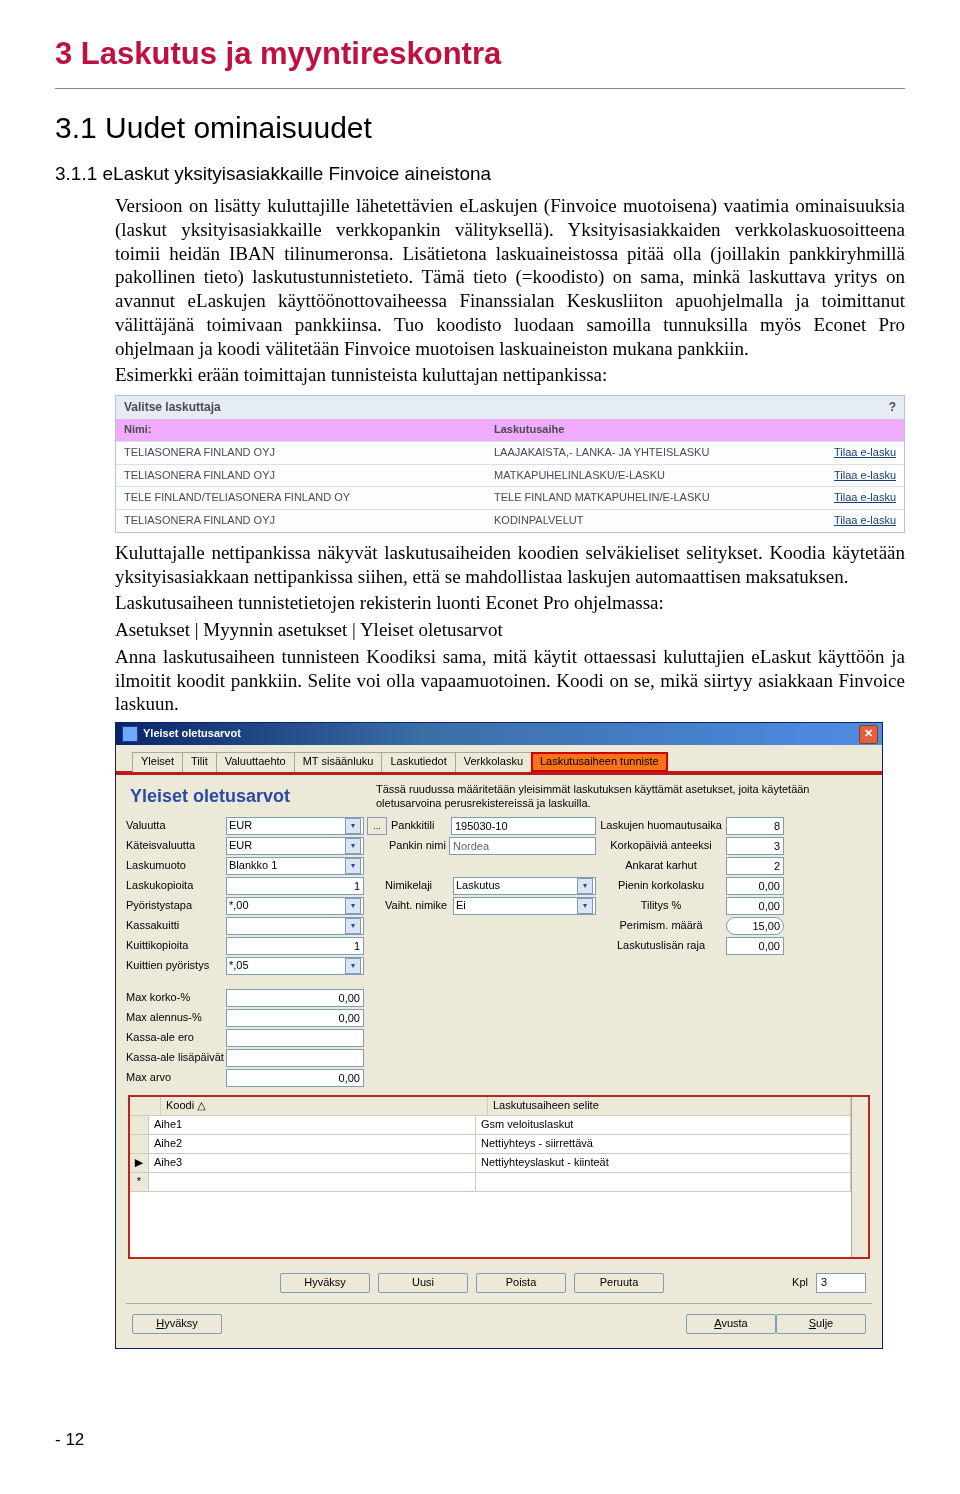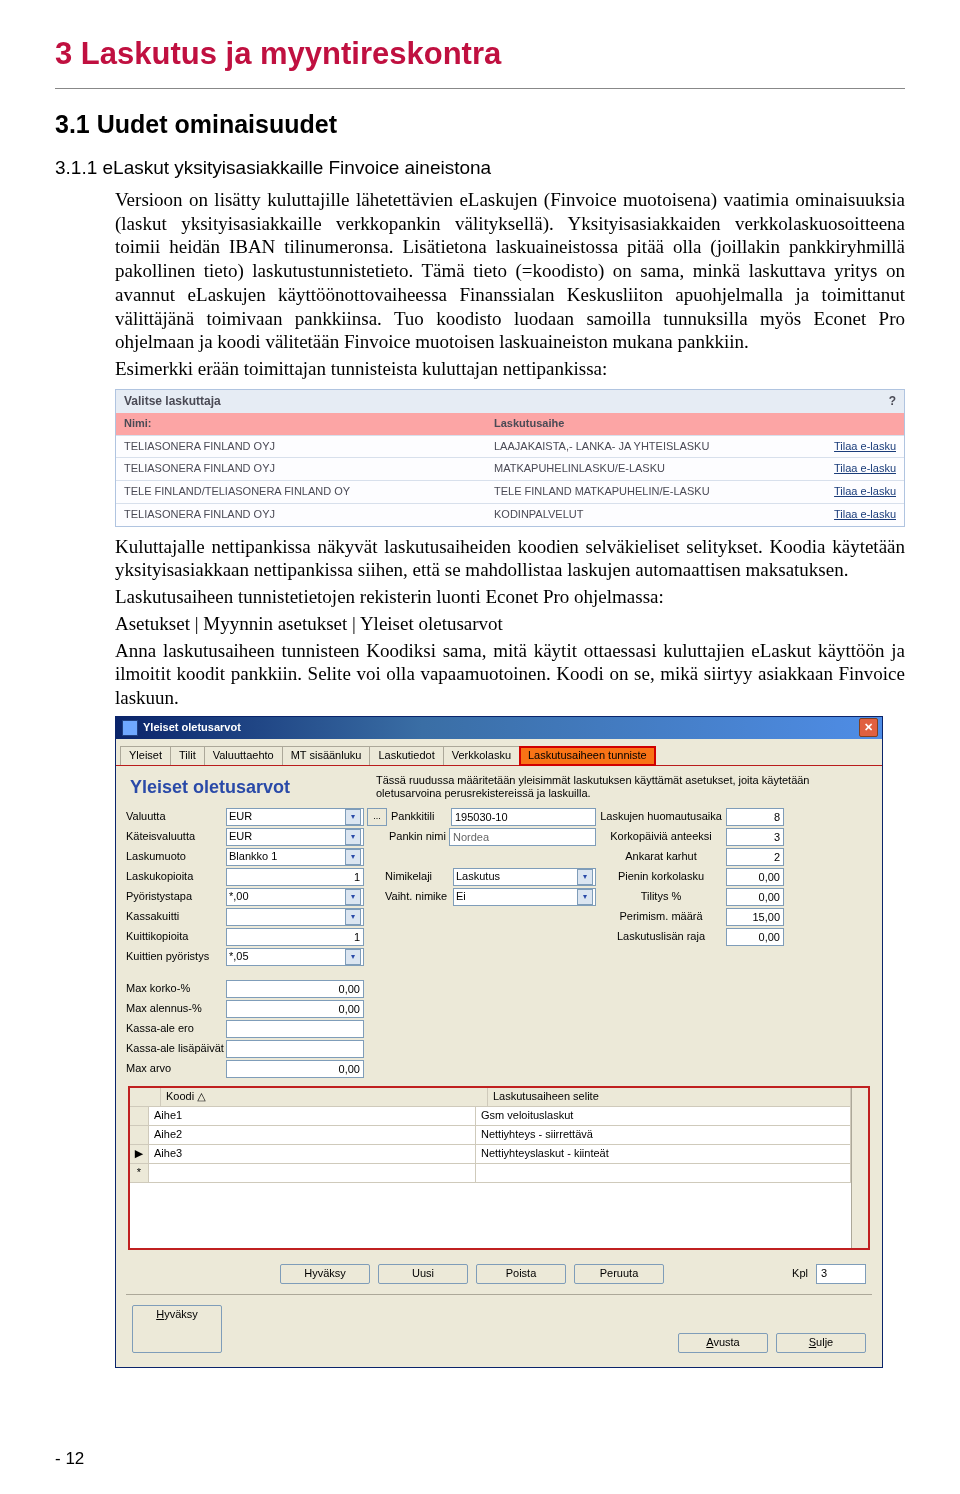--- a/index.html
+++ b/index.html
@@ -25,8 +25,8 @@
     margin: 8px 0 20px 0;
   }
   h2.section {
-    font-size: 25px;
-    font-weight: bold;
+    font-size: 30px;
+    font-weight: normal;
     margin: 10px 0 16px 0;
     font-family: Arial, Helvetica, sans-serif;
   }

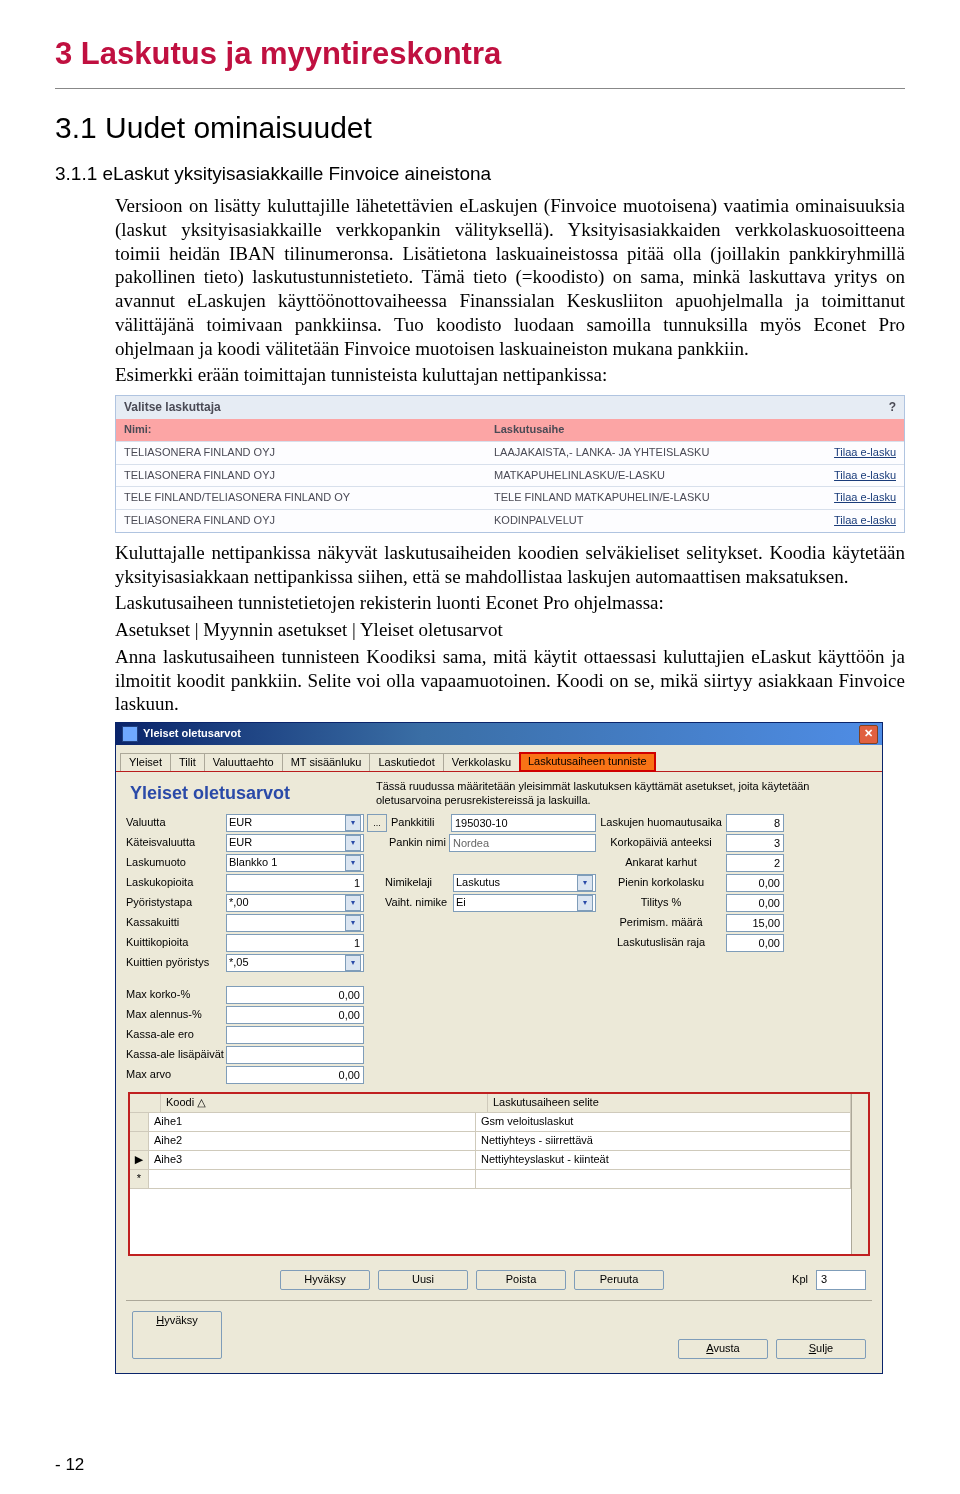--- a/index.html
+++ b/index.html
@@ -64,7 +64,7 @@
     display: flex;
     padding: 4px 8px;
     font-weight: bold;
-    background: #fca5a5;
+    background: #f0abfc;
   }
   .netbank .nb-row {
     display: flex;

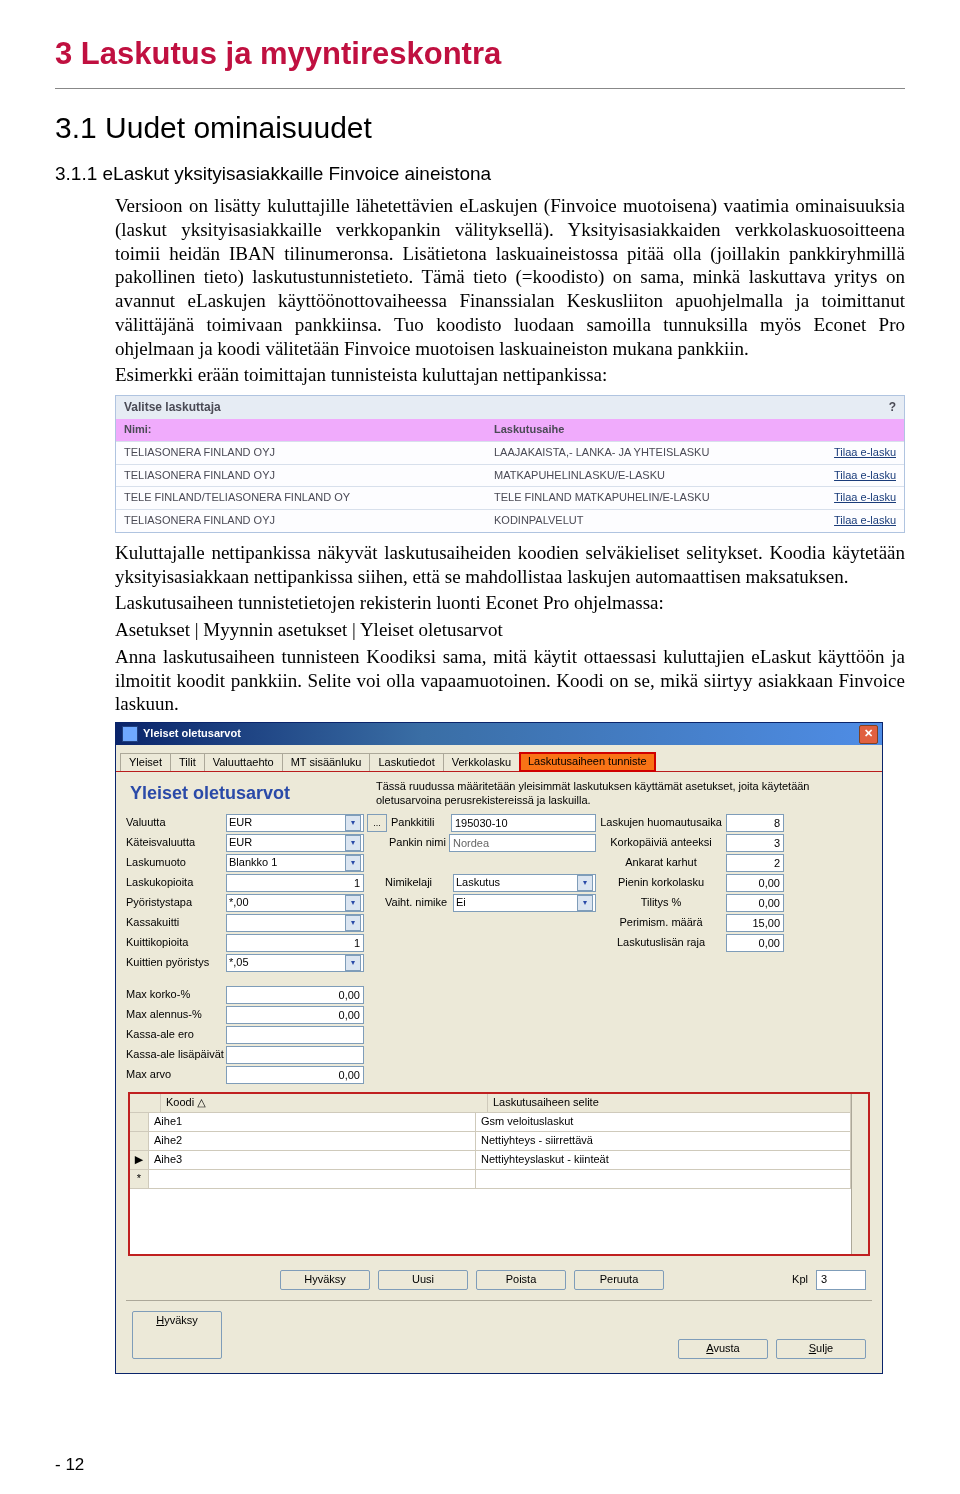--- a/index.html
+++ b/index.html
@@ -106,11 +106,10 @@
   }
   .win-tabs {
     display: flex;
-    padding: 6px 4px 0 4px;
+    padding: 6px 4px 0 16px;
     gap: 0;
-    border-bottom: 1px solid #b91c1c;
+    border-bottom: 4px solid #b91c1c;
     background: #ece9d8;
-    align-items: center;
   }
   .win-tab {
     border: 1px solid #aca899;

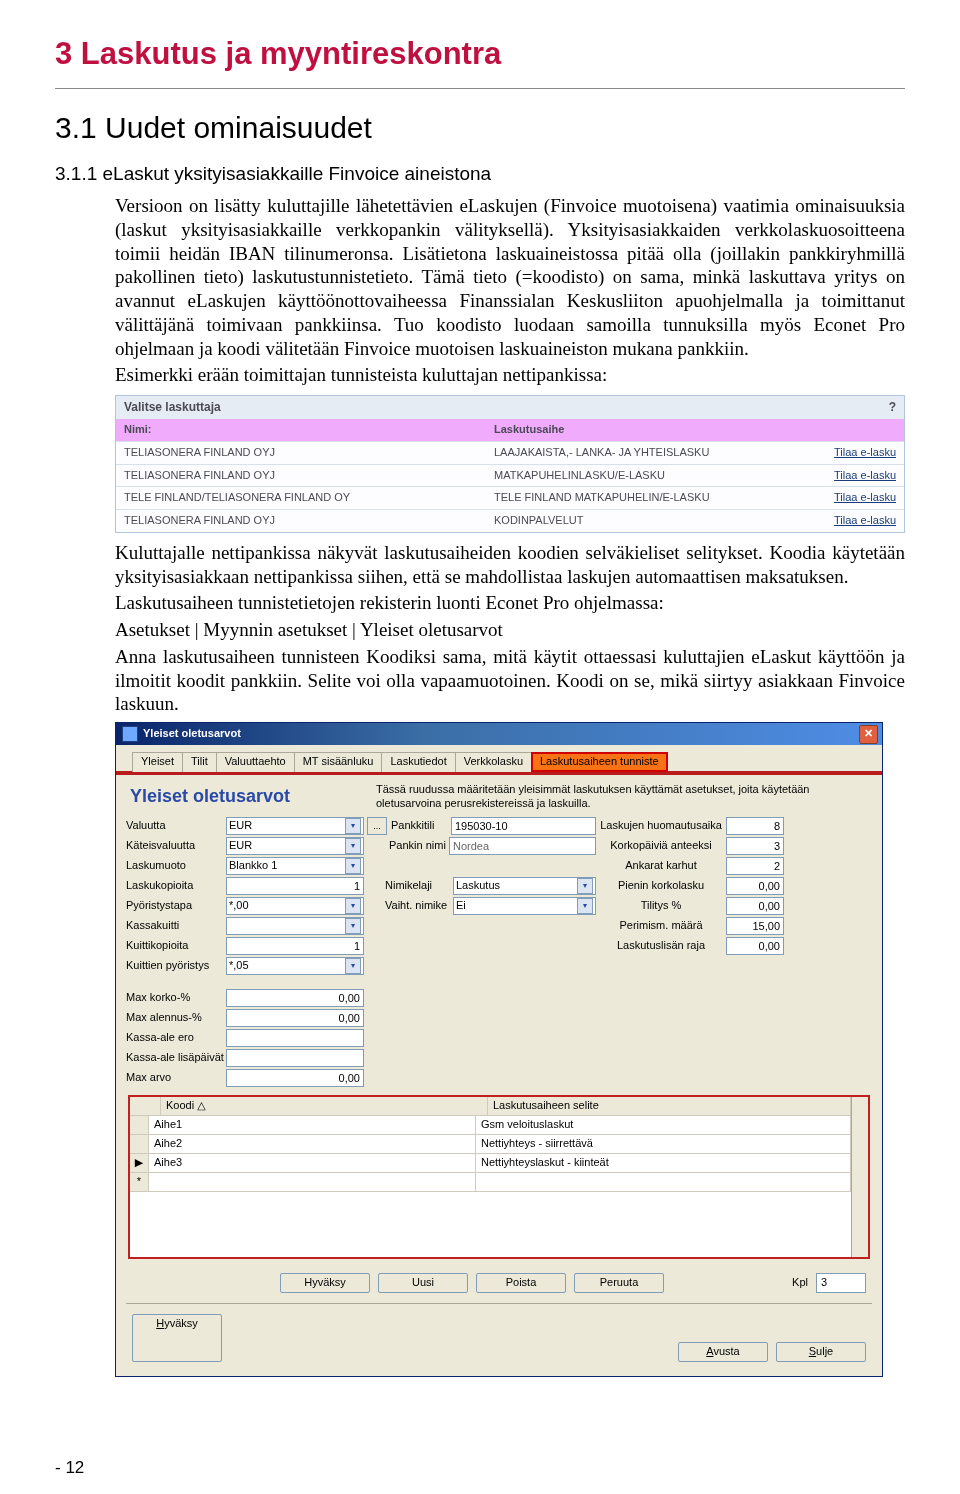--- a/index.html
+++ b/index.html
@@ -468,7 +468,7 @@
             </div>
           <div class="frow">
               <div class="flabel-w">Perimism. määrä</div>
-              <div class="finput num" style="flex:0 0 50px;">15,00</div>
+              <div class="finput num" style="flex:0 0 50px;border-radius:9px;">15,00</div>
             </div>
           <div class="frow">
               <div class="flabel-w">Laskutuslisän raja</div>

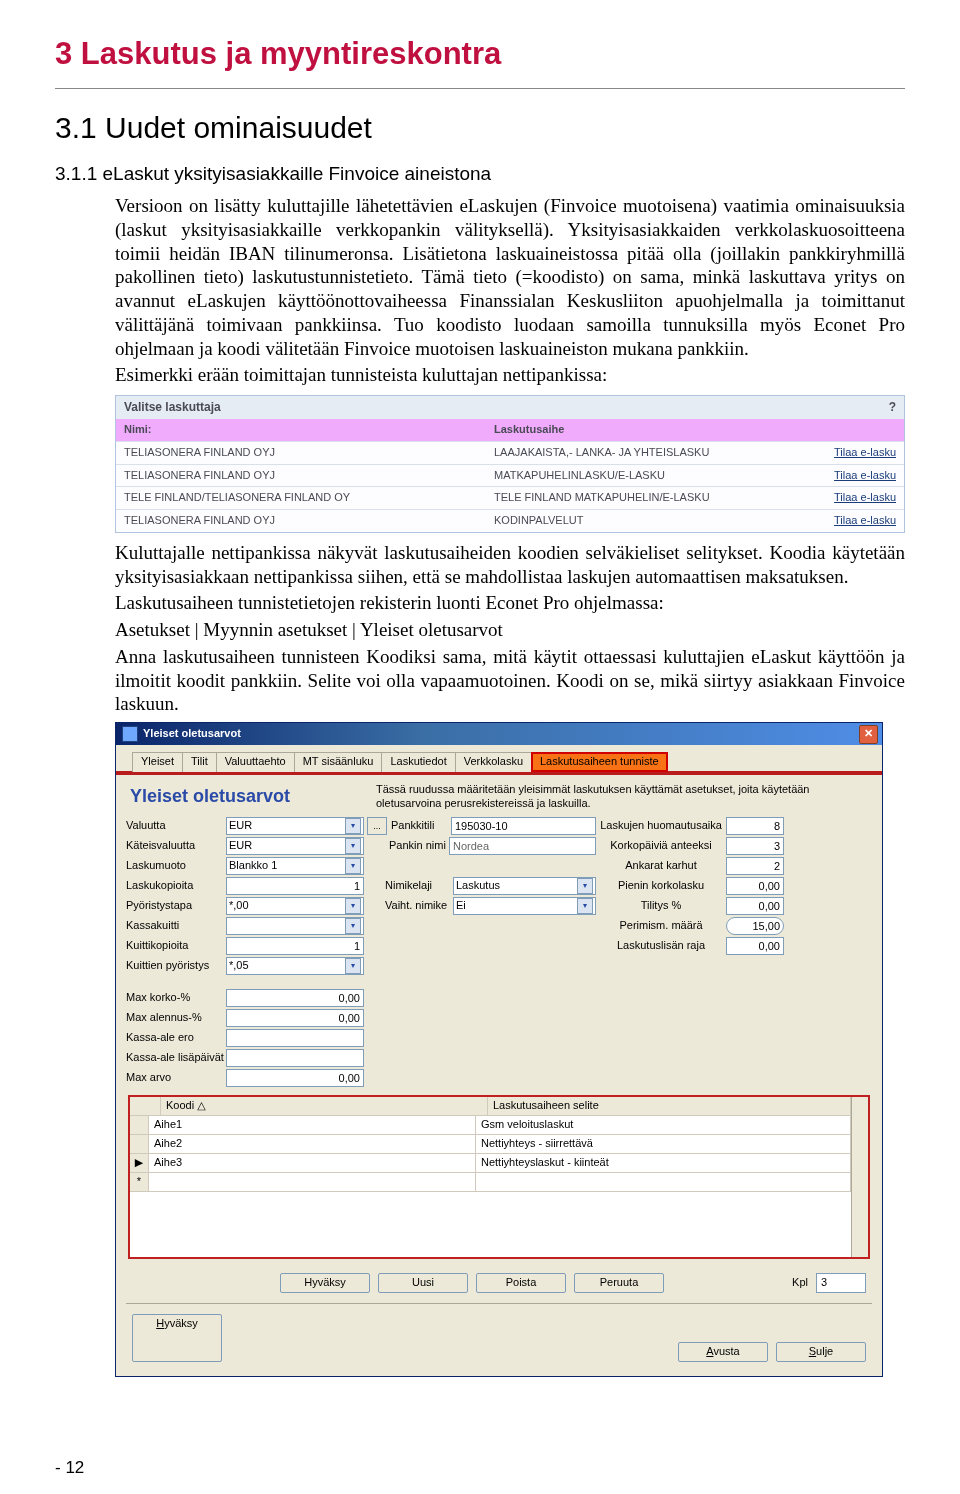--- a/index.html
+++ b/index.html
@@ -528,7 +528,7 @@
 
       <div class="footer-row">
         <div class="wbtn"><u>H</u><span>yväksy</span></div>
-        <div style="display:flex;gap:8px;margin-top:28px;">
+        <div style="display:flex;">
           <div class="wbtn"><u>A</u>vusta</div>
           <div class="wbtn"><u>S</u>ulje</div>
         </div>

